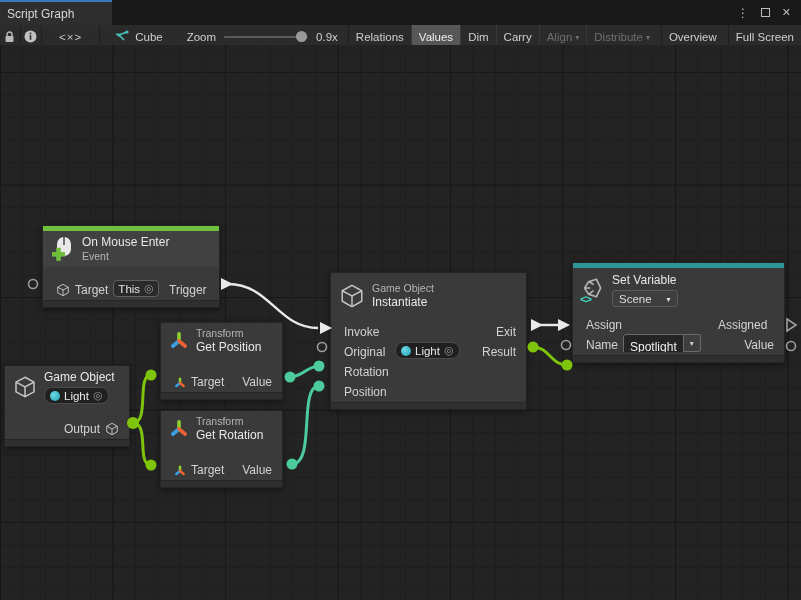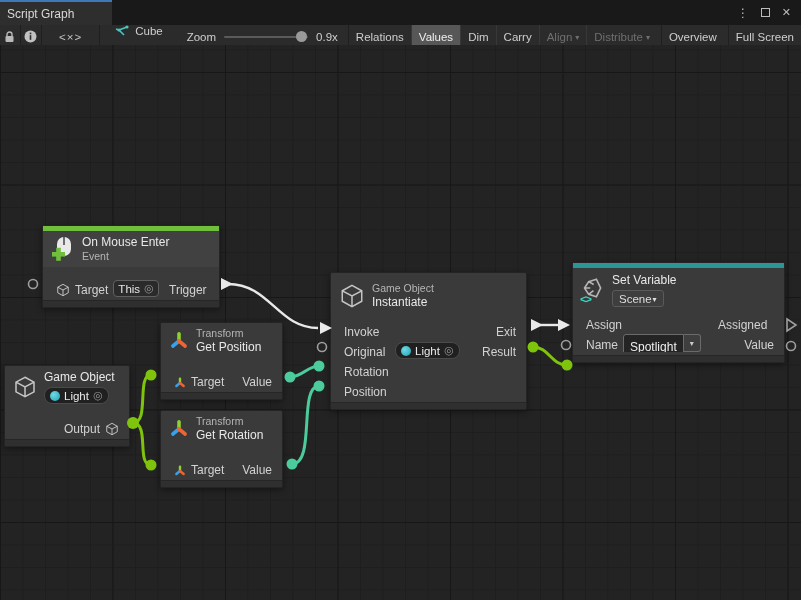--- a/index.html
+++ b/index.html
@@ -24,7 +24,7 @@
            border-right:1px solid #1f1f1f; padding:0 9px; }
   .tcell.icon-cell { width:28px; padding:0; }
   .tcell.code-cell { width:72px; color:#c4c4c4; letter-spacing:1px; }
-  .crumb { display:flex; gap:6px; padding:0 14px; border-right:none; }
+  .crumb { display:flex; align-items:center; gap:6px; padding:0 14px; border-right:none; }
   .zoom-area { display:flex; align-items:center; gap:8px; padding:0 10px; flex:1; }
   .slider-track { position:relative; width:84px; height:2px; background:#5a5a5a; border-radius:1px; }
   .slider-handle { position:absolute; top:-4.5px; left:72px; width:11px; height:11px;

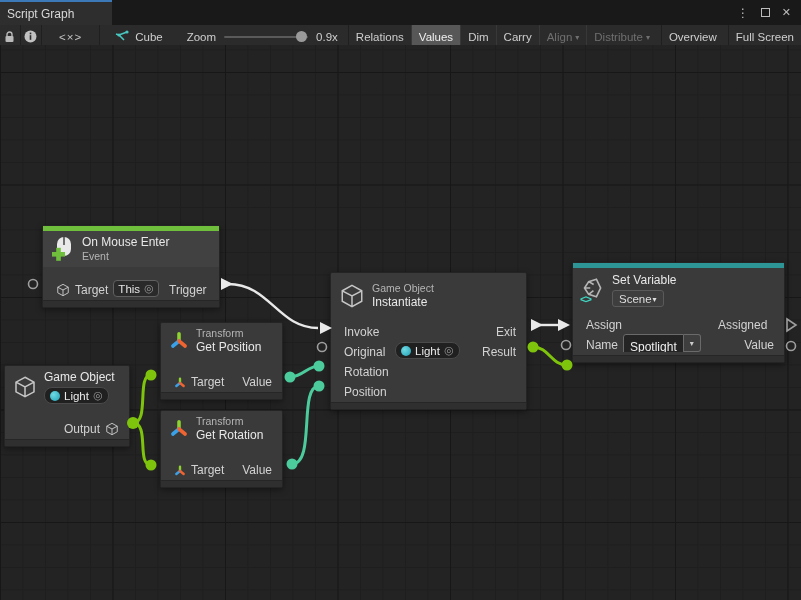--- a/index.html
+++ b/index.html
@@ -73,7 +73,7 @@
                font-size:11.5px; color:#eaeaea; }
   .light-dot { width:10px; height:10px; border-radius:50%;
                background:radial-gradient(circle at 35% 35%, #6fd9e4, #1fa0b4); display:inline-block; }
-  .dropdown { display:inline-flex; align-items:center; gap:1px; background:#3e3e3e;
+  .dropdown { display:inline-flex; align-items:center; gap:15px; background:#3e3e3e;
               border:1px solid #5a5a5a; border-radius:3px; padding:0 6px; height:17px;
               font-size:11.5px; color:#dedede; margin-top:2px; align-self:flex-start; }
   .combo { display:inline-flex; height:18px; }

